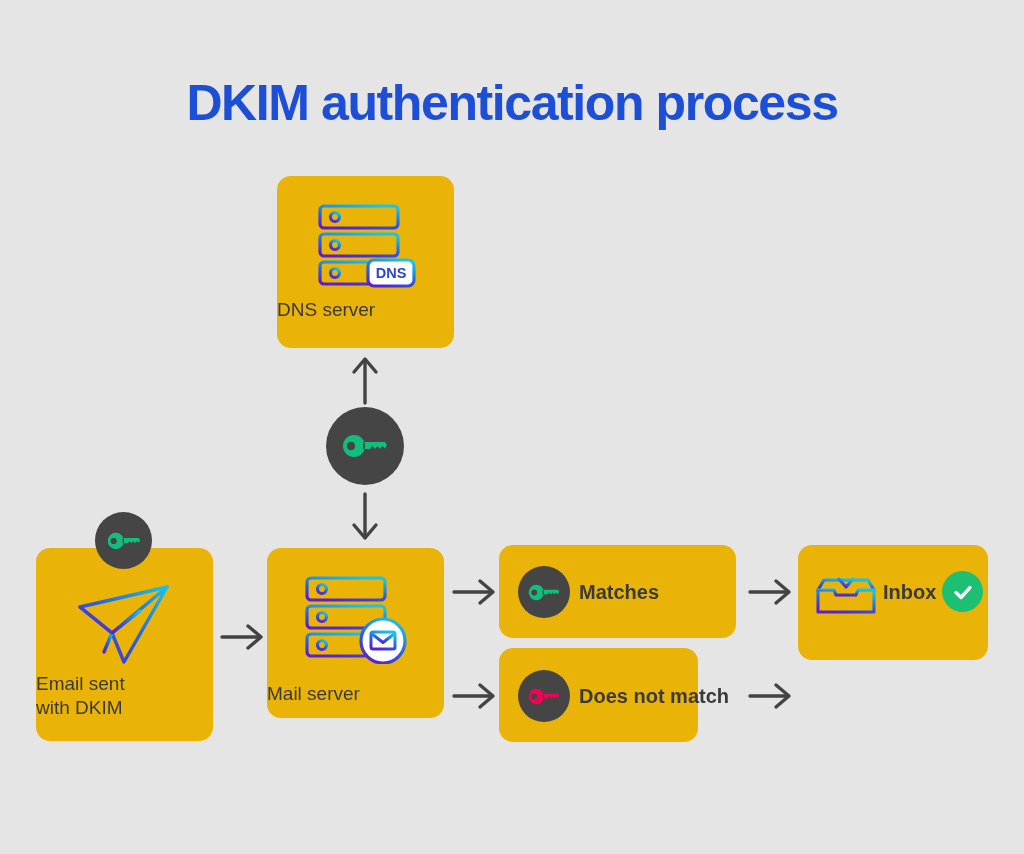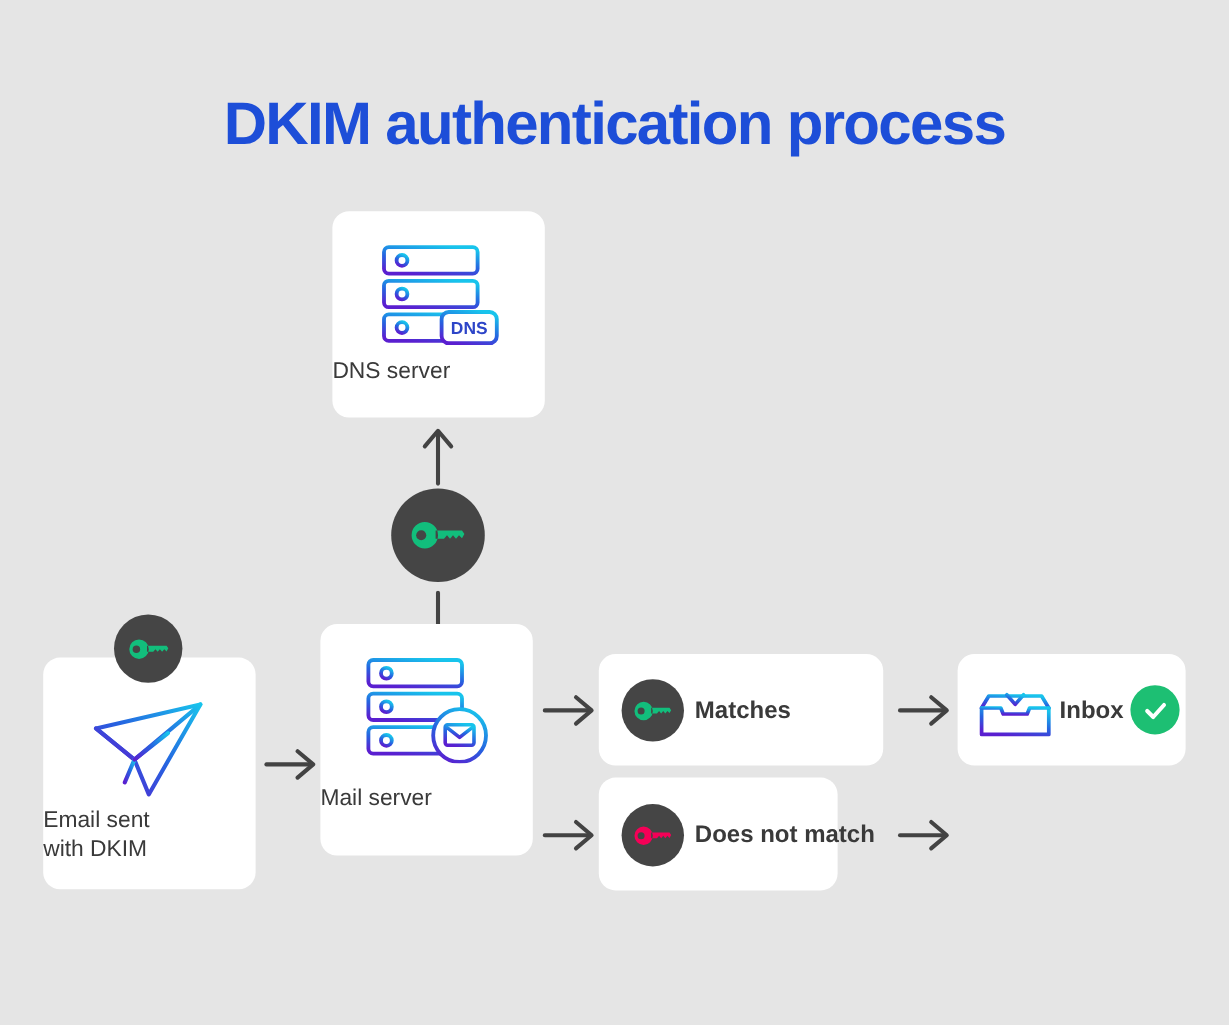--- a/index.html
+++ b/index.html
@@ -26,7 +26,7 @@
   
   .card {
     position: absolute;
-    background: #ffffff;
+    background: #eab308;
     border-radius: 14px;
   }
 

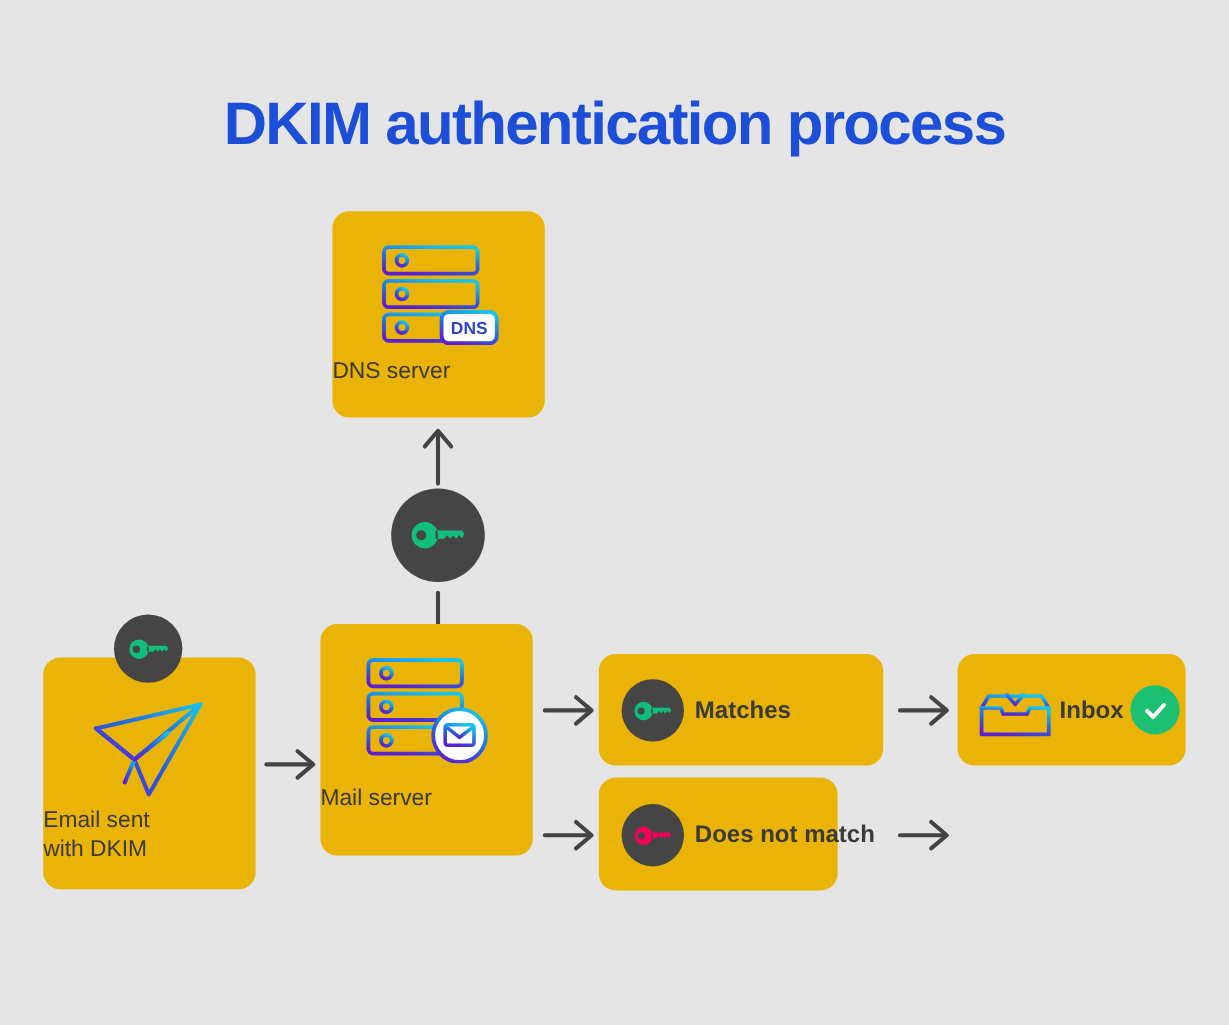--- a/index.html
+++ b/index.html
@@ -249,7 +249,7 @@
     </g>
   </svg>
 
-  <div class="card" style="left:798px; top:545px; width:190px; height:93px;">
+  <div class="card" style="left:798px; top:545px; width:190px; height:115px;">
 
     <svg class="icon" style="left:14px; top:23px;" width="68" height="50" viewBox="0 0 68 50">
       <g fill="none" stroke="url(#gradVert)" stroke-width="3.1" stroke-linejoin="round" stroke-linecap="round">

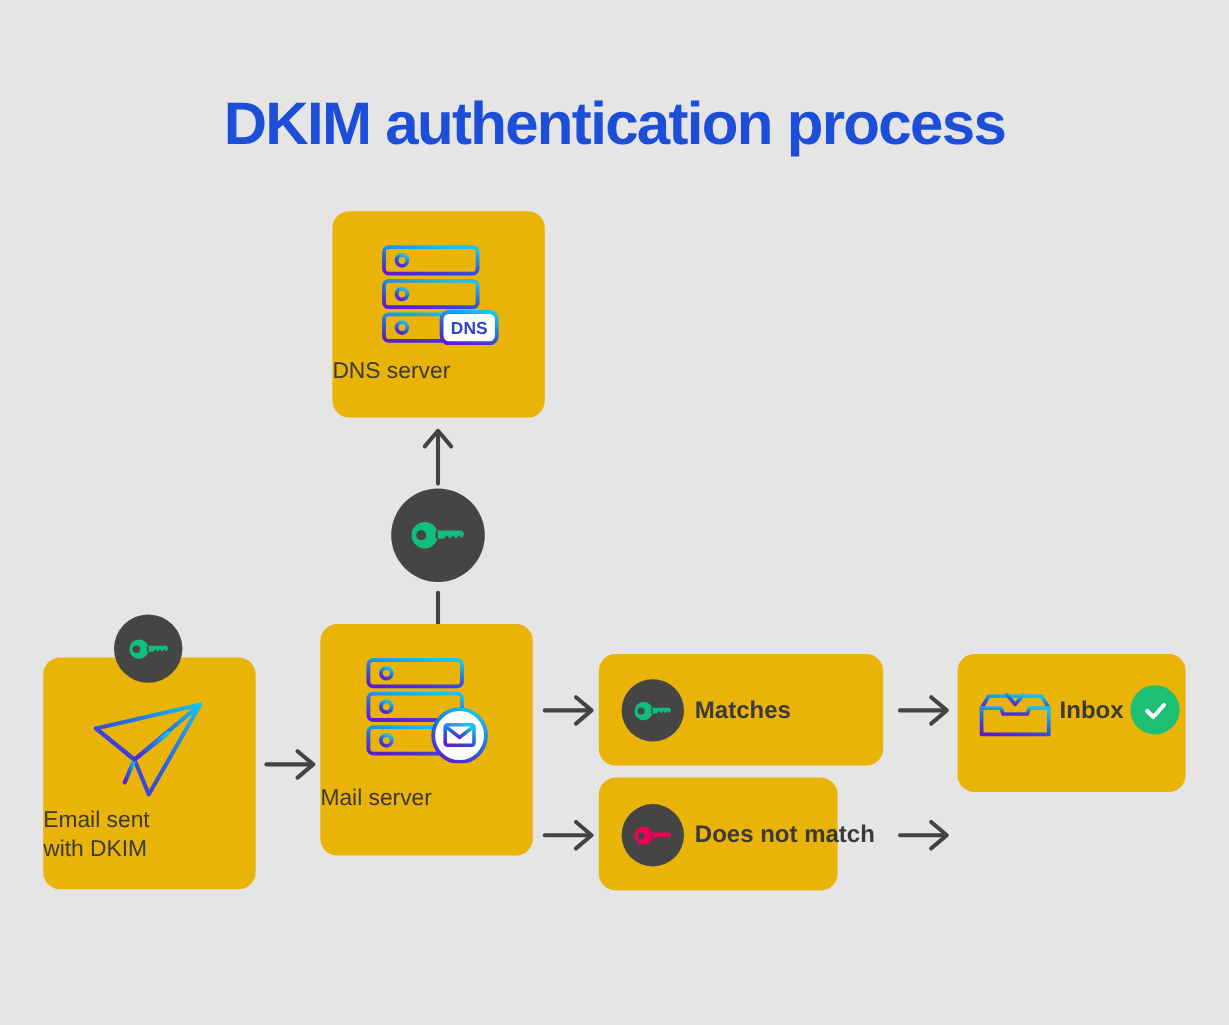--- a/index.html
+++ b/index.html
@@ -174,7 +174,7 @@
     </g>
   </svg>
 
-  <div class="card" style="left:267px; top:520px; width:177px; height:193px;padding-left:47px;">
+  <div class="card" style="left:267px; top:548px; width:177px; height:170px;padding-left:47px;">
 
     <svg class="icon" style="left:32px; top:26px;" width="112" height="90" viewBox="0 0 112 90">
       <g fill="none" stroke="url(#gradVert)" stroke-width="3.2">

